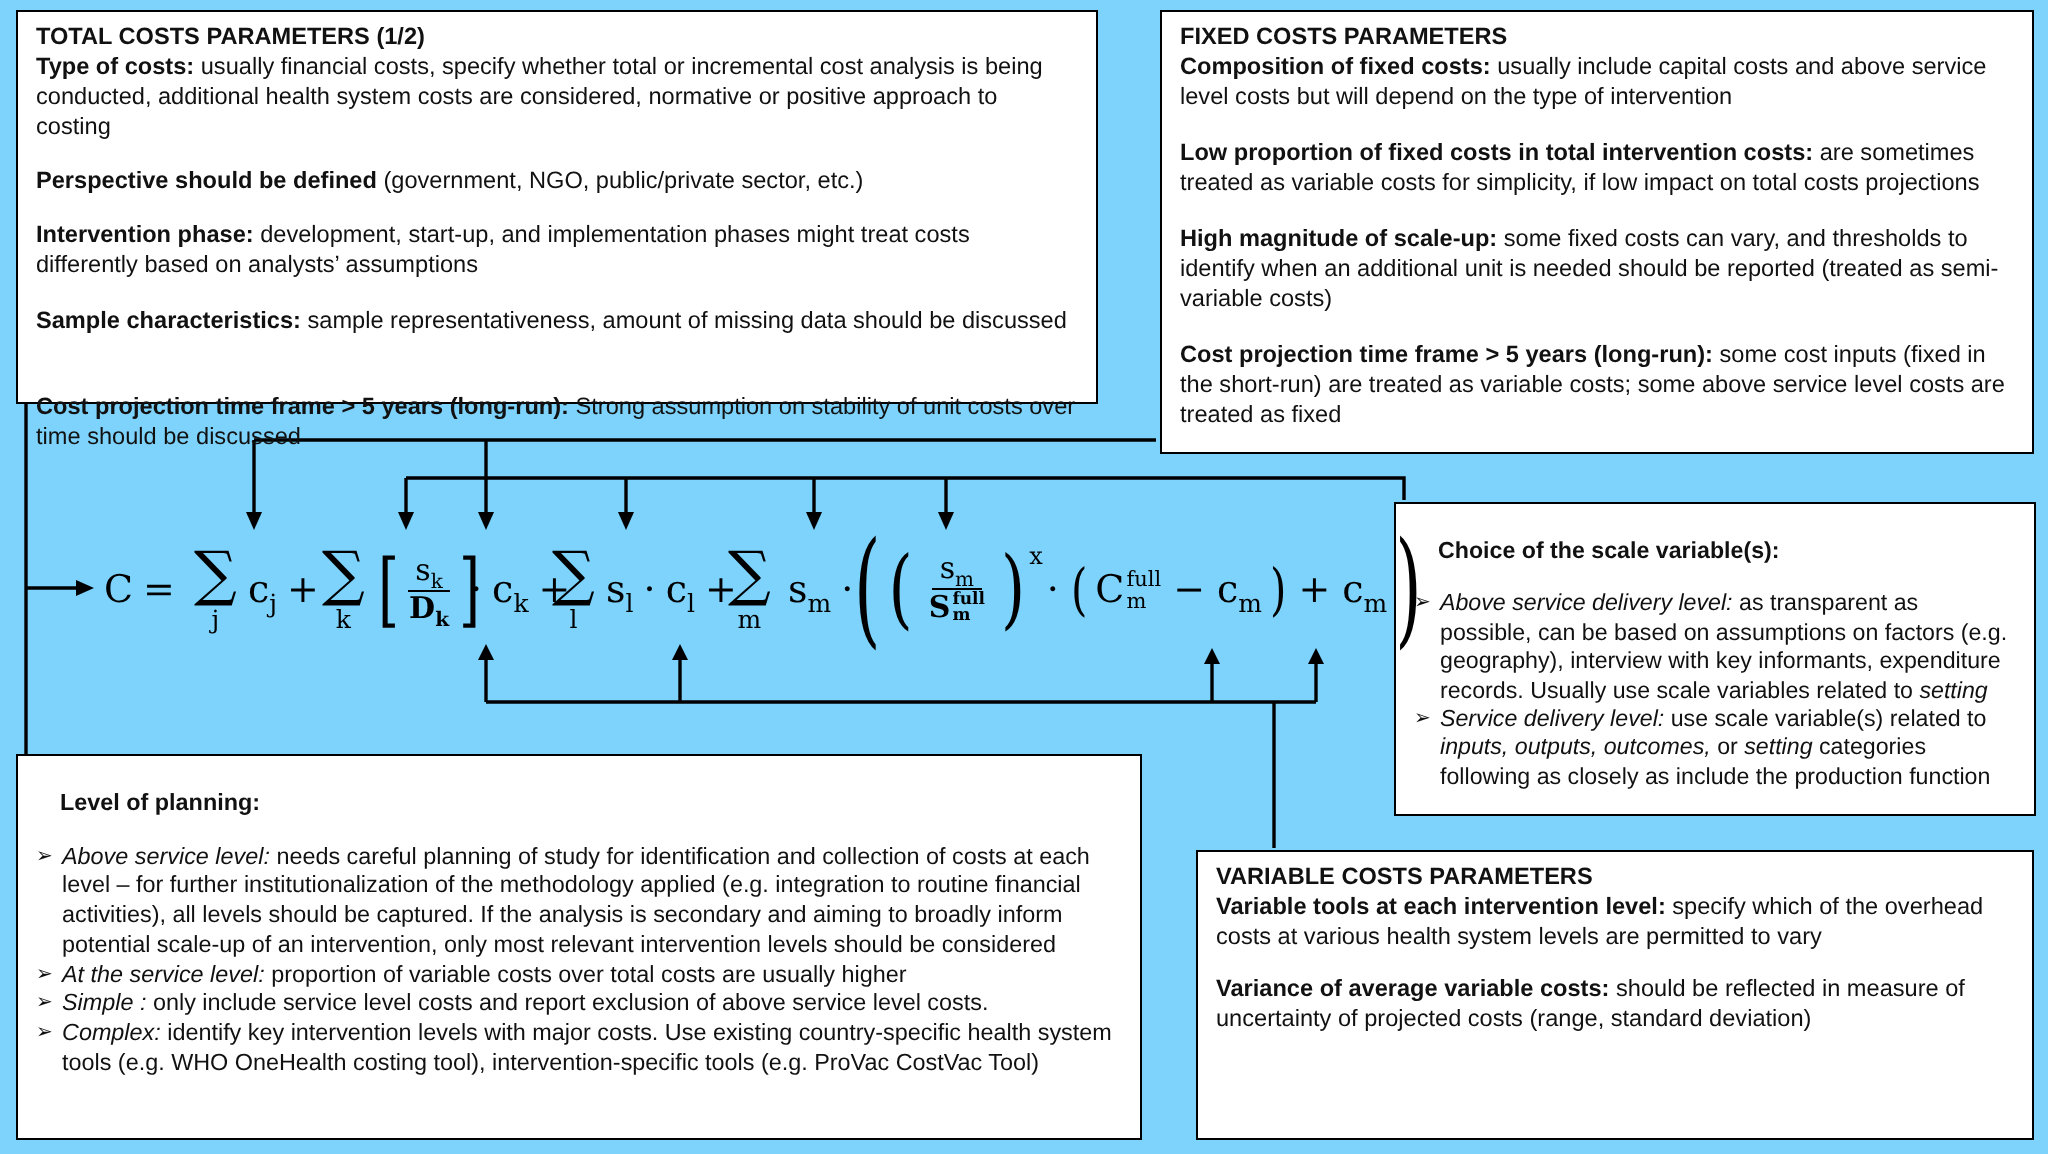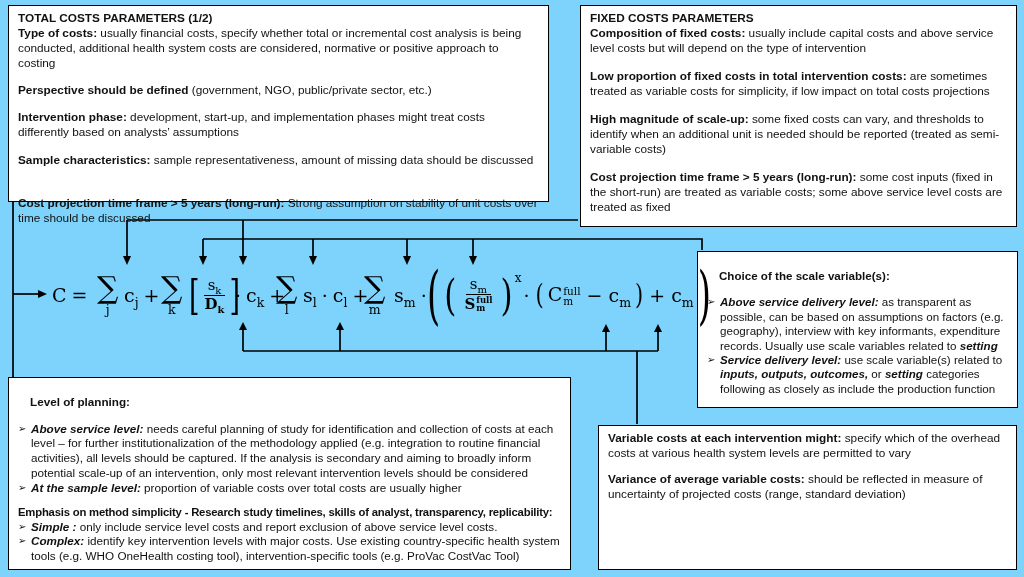--- a/index.html
+++ b/index.html
@@ -16,7 +16,7 @@
   .bullet{display:flex;margin:0;}
   .bchar{flex:0 0 13px;font-size:10px;padding-top:1px;}
   .btext{flex:1;}
-  .btext i{font-style:italic;font-weight:bold;}
+  .btext i{font-style:italic;}
   
   .fseg{position:absolute;top:257px;height:76px;display:flex;align-items:center;gap:3px;
         font-family:"DejaVu Serif","DejaVu Sans",serif;font-size:19px;color:#000;white-space:nowrap;}

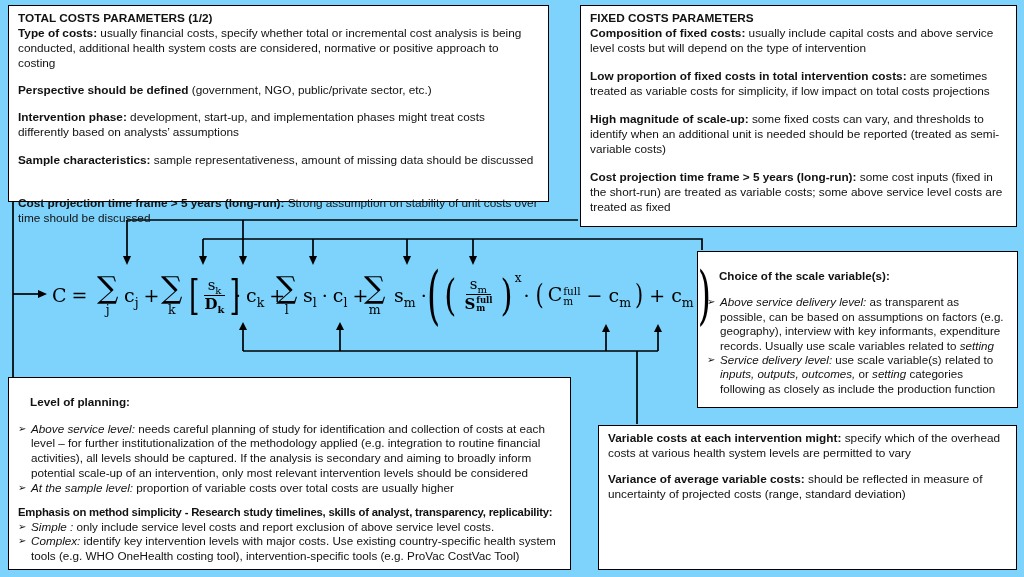--- a/index.html
+++ b/index.html
@@ -130,6 +130,7 @@
   </div>
 
   <div class="box" style="left:598px;top:425px;width:419px;height:145px;">
+    <div class="btitle">VARIABLE COSTS PARAMETERS</div>
     <p class="para" style="margin-bottom:11px"><b>Variable costs at each intervention might:</b><span> specify which of the overhead costs at various health system levels are permitted to vary</span></p>
     <p class="para"><b>Variance of average variable costs:</b><span> should be reflected in measure of uncertainty of projected costs (range, standard deviation)</span></p>
   </div>

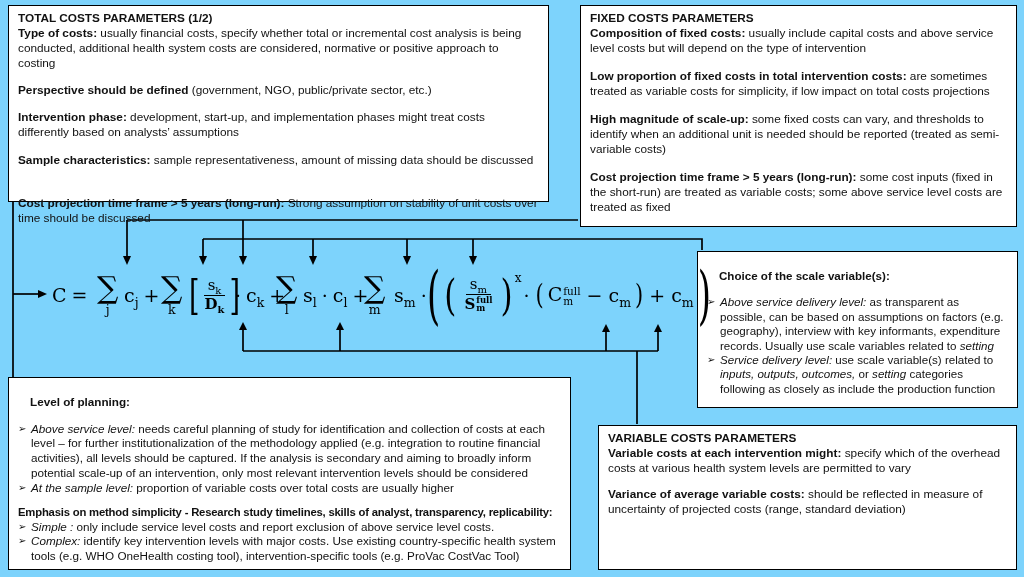--- a/index.html
+++ b/index.html
@@ -131,7 +131,7 @@
 
   <div class="box" style="left:598px;top:425px;width:419px;height:145px;">
     <div class="btitle">VARIABLE COSTS PARAMETERS</div>
-    <p class="para" style="margin-bottom:11px"><b>Variable costs at each intervention might:</b><span> specify which of the overhead costs at various health system levels are permitted to vary</span></p>
+    <p class="para" style="margin-bottom:11px"><b>Variable tools at each intervention level:</b><span> specify which of the overhead costs at various health system levels are permitted to vary</span></p>
     <p class="para"><b>Variance of average variable costs:</b><span> should be reflected in measure of uncertainty of projected costs (range, standard deviation)</span></p>
   </div>
 

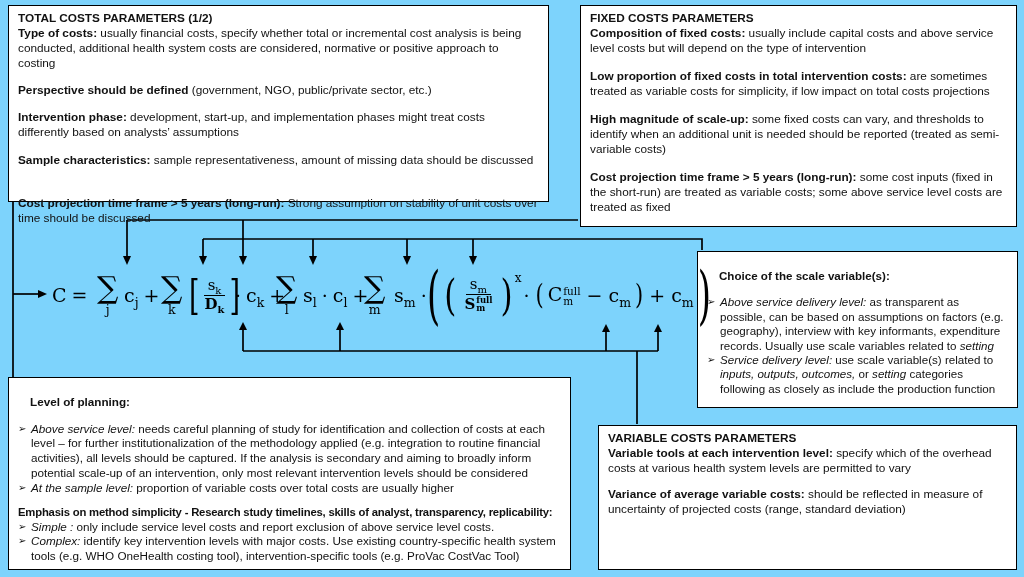--- a/index.html
+++ b/index.html
@@ -116,7 +116,7 @@
     </div>
     <div class="bullet">
       <span class="bchar">➢</span>
-      <span class="btext"><i>At the sample level:</i><span> proportion of variable costs over total costs are usually higher</span></span>
+      <span class="btext"><i>At the service level:</i><span> proportion of variable costs over total costs are usually higher</span></span>
     </div>
     <div class="subhead2">Emphasis on method simplicity - Research study timelines, skills of analyst, transparency, replicability:</div>
     <div class="bullet">

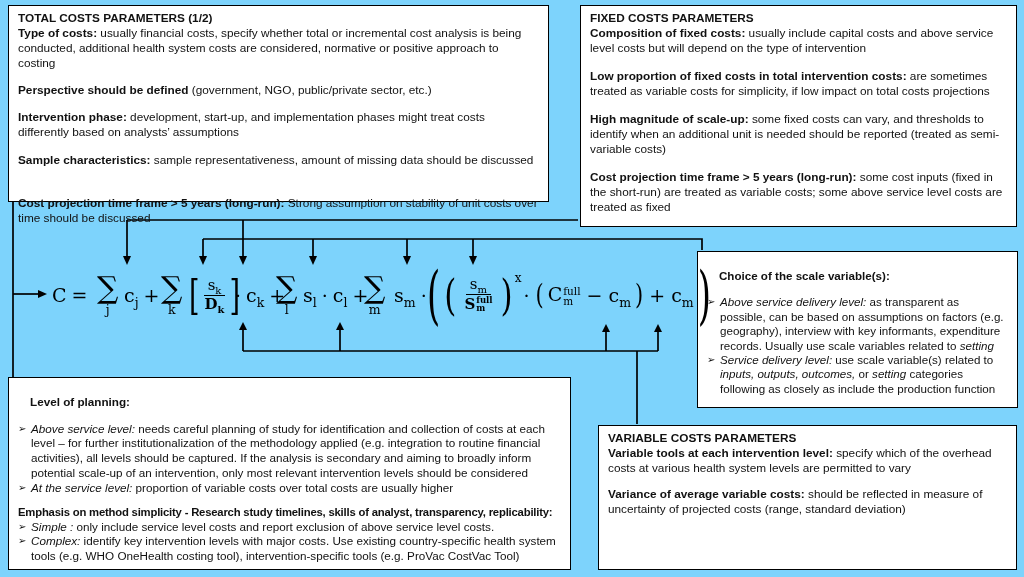--- a/index.html
+++ b/index.html
@@ -118,7 +118,6 @@
       <span class="bchar">➢</span>
       <span class="btext"><i>At the service level:</i><span> proportion of variable costs over total costs are usually higher</span></span>
     </div>
-    <div class="subhead2">Emphasis on method simplicity - Research study timelines, skills of analyst, transparency, replicability:</div>
     <div class="bullet">
       <span class="bchar">➢</span>
       <span class="btext"><i>Simple :</i><span> only include service level costs and report exclusion of above service level costs.</span></span>

